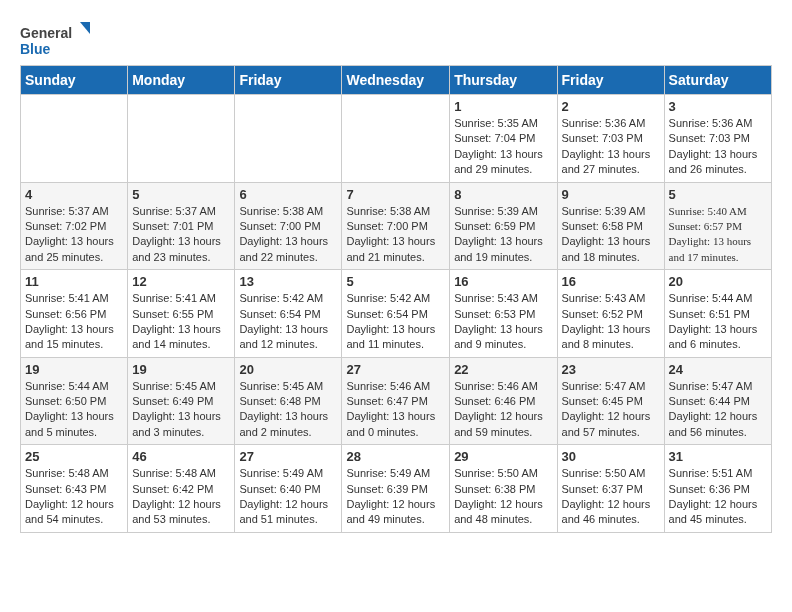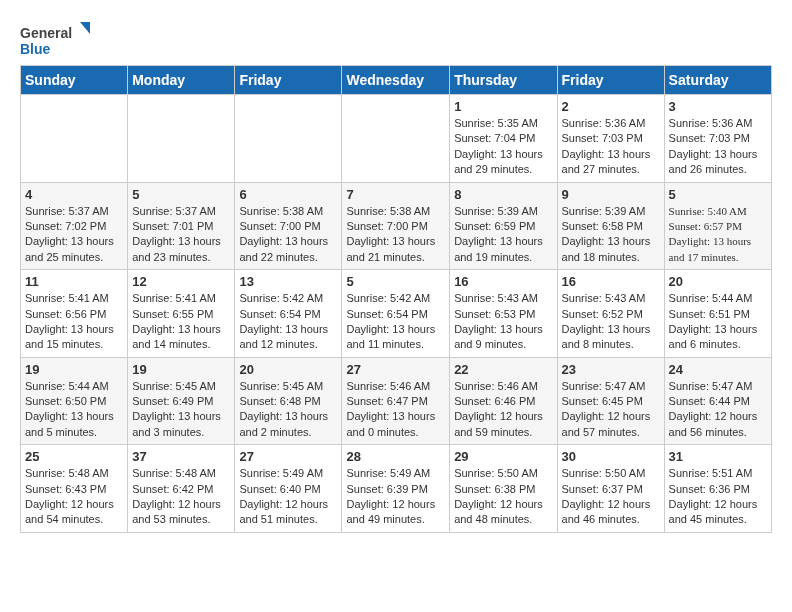--- a/index.html
+++ b/index.html
@@ -294,7 +294,7 @@
 and 54 minutes.</div>
         </td>
         <td>
-          <span class="day-num">37</span>
+          <span class="day-num">46</span>
           <div class="day-detail" style="white-space: pre-line;">Sunrise: 5:48 AM
 Sunset: 6:42 PM
 Daylight: 12 hours

